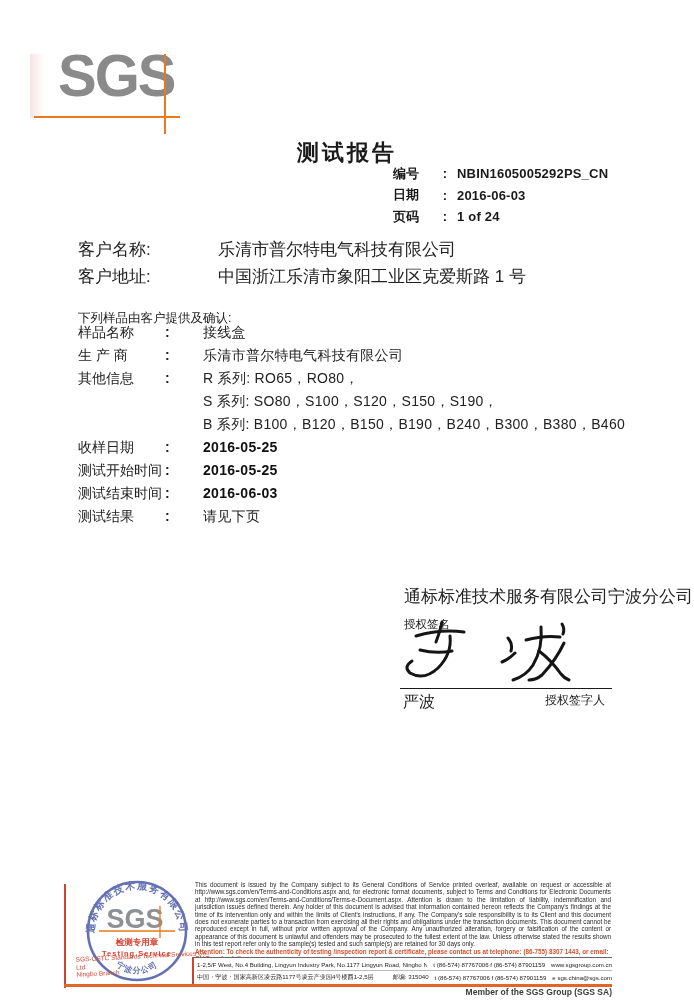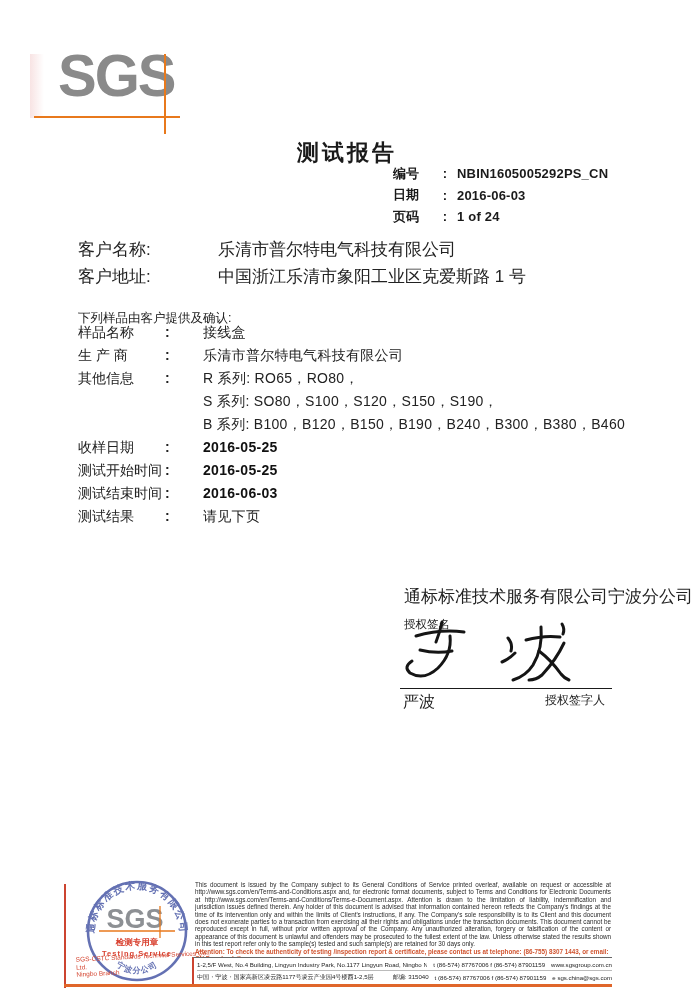--- a/index.html
+++ b/index.html
@@ -221,6 +221,7 @@
   </div>
 
   <div class="footer-hline"></div>
+  <div class="member-line">Member of the SGS Group (SGS SA)</div>
 
 </div>
 

